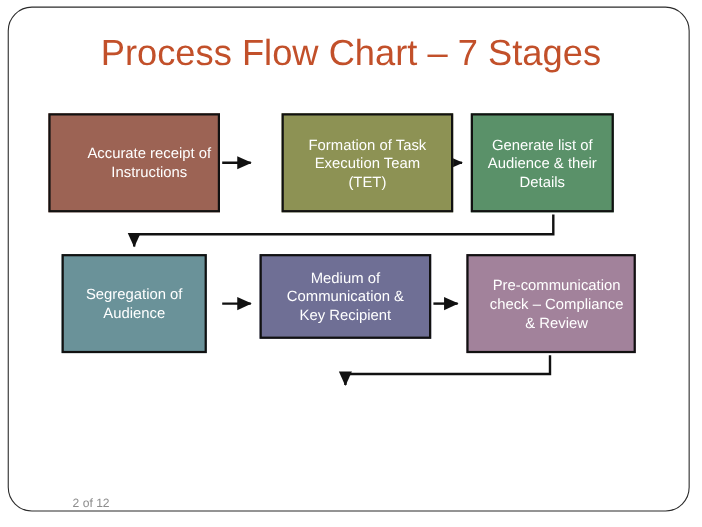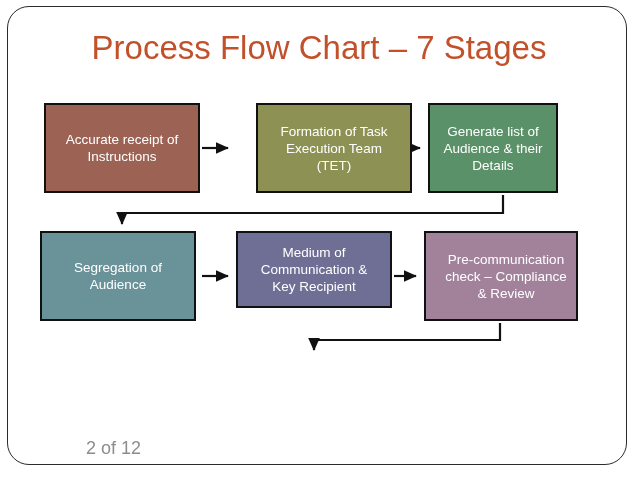--- a/index.html
+++ b/index.html
@@ -17,6 +17,7 @@
     height: 479px;
     overflow: hidden;
     background: #ffffff;
+    border-radius: 25px;
   }
   #slide-frame {
     position: absolute;

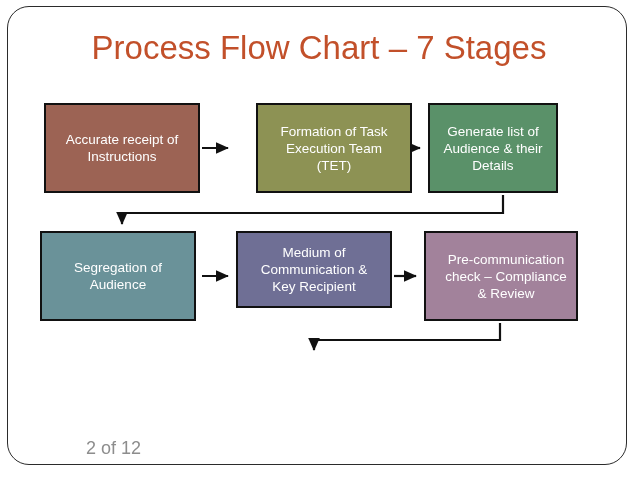--- a/index.html
+++ b/index.html
@@ -117,7 +117,7 @@
     </g>
   </svg>
 
-  <div class="node" style="left: 44px; top: 103px; width: 156px; height: 90px; background: rgb(156, 99, 84); border-color: rgb(17, 17, 17); color: rgb(255, 255, 255);">
+  <div class="node" style="left: 44px; top: 103px; width: 156px; height: 90px; background: rgb(156, 99, 84); border-color: rgb(17, 17, 17); color: rgb(255, 255, 255); justify-content: flex-end;">
     <span>Accurate receipt of
 Instructions</span>
   </div>

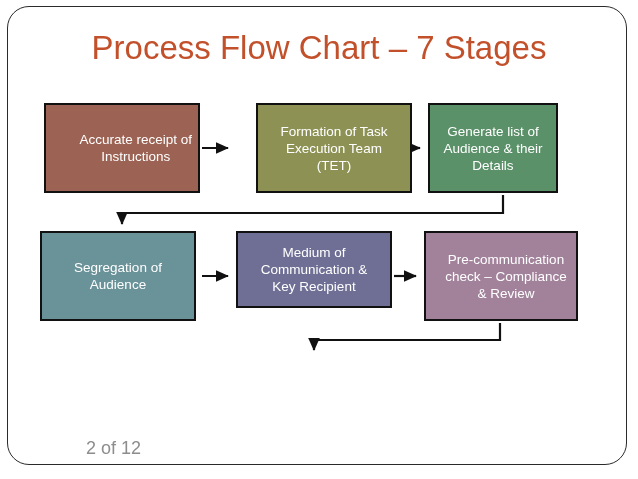--- a/index.html
+++ b/index.html
@@ -134,7 +134,7 @@
 Details</span>
   </div>
 
-  <div class="node" style="left: 40px; top: 231px; width: 156px; height: 90px; background: rgb(106, 146, 153); border-color: rgb(17, 17, 17); color: rgb(255, 255, 255);">
+  <div class="node" style="left: 56px; top: 231px; width: 132px; height: 90px; background: rgb(106, 146, 153); border-color: rgb(17, 17, 17); color: rgb(255, 255, 255);">
     <span>Segregation of
 Audience</span>
   </div>

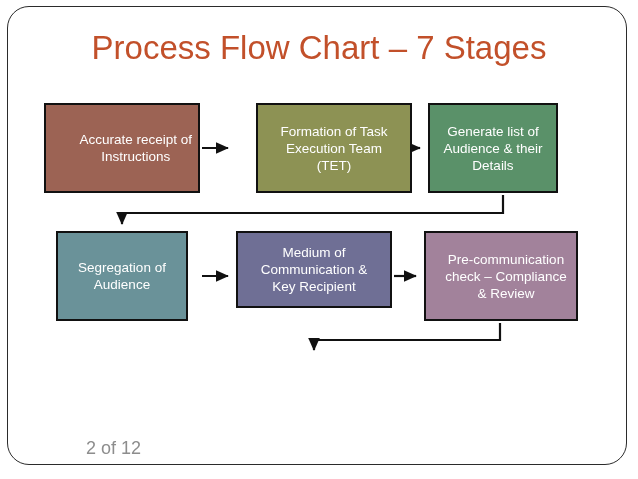--- a/index.html
+++ b/index.html
@@ -61,11 +61,10 @@
   #page-number {
     position: absolute;
     left: 66px;
-    top: 438px;
-    font-size: 18px;
+    top: 452px;
+    font-size: 11px;
     color: #8d8d8d;
     font-family: "Liberation Sans", sans-serif;
-    margin-left: 20px;
   }
   svg#connectors {
     position: absolute;

